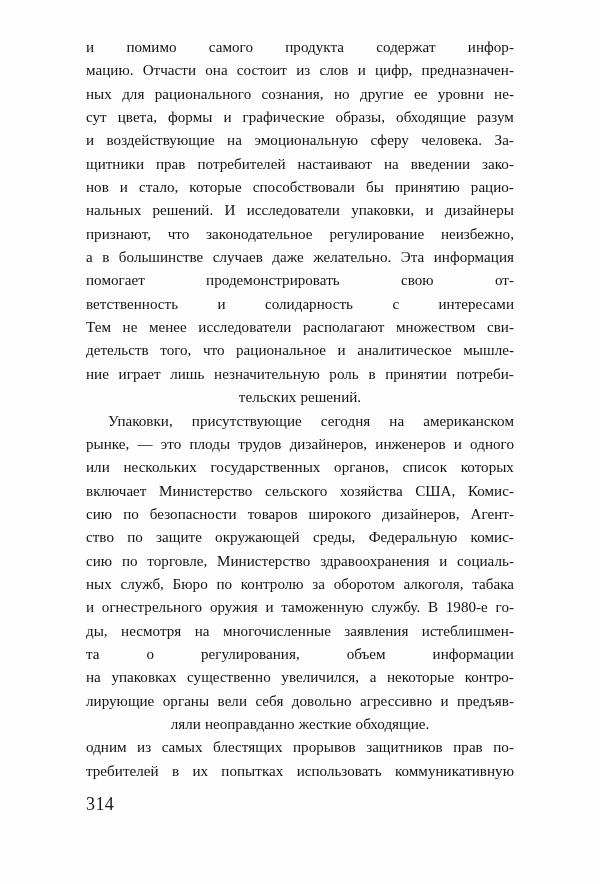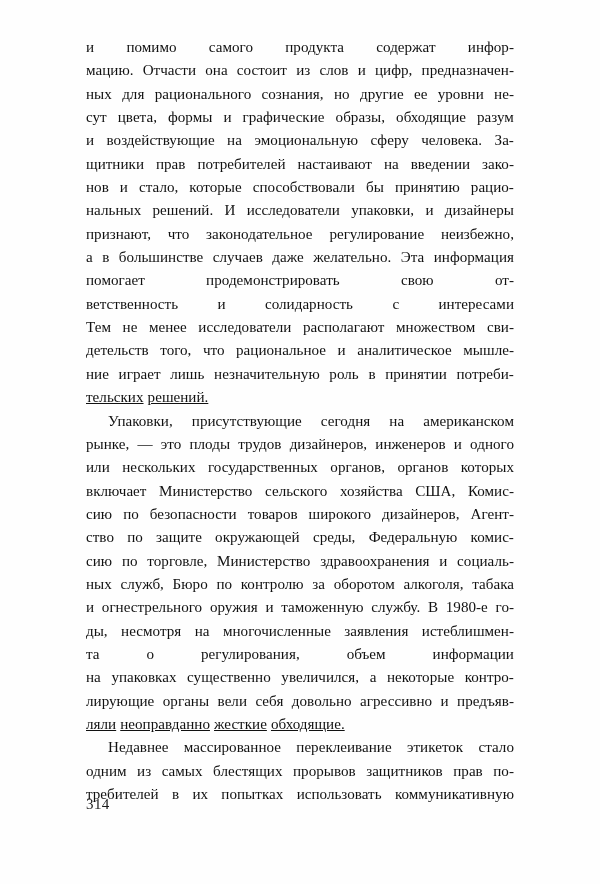--- a/index.html
+++ b/index.html
@@ -48,8 +48,7 @@
   }
   
   .line.last {
-    justify-content: flex-start;
-    text-decoration: underline;
+    justify-content: center;
   }
   .line.last .w + .w { margin-left: 0.27em; }
 

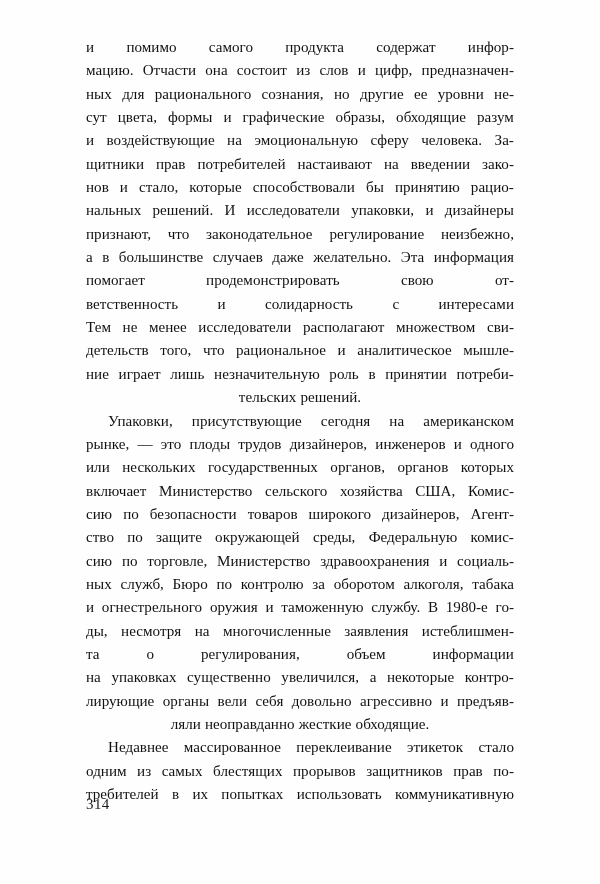--- a/index.html
+++ b/index.html
@@ -96,7 +96,7 @@
       <div>
         <div class="line just indent"><span class="w">Упаковки,</span><span class="w">присутствующие</span><span class="w">сегодня</span><span class="w">на</span><span class="w">американском</span></div>
         <div class="line just"><span class="w">рынке,</span><span class="w">—</span><span class="w">это</span><span class="w">плоды</span><span class="w">трудов</span><span class="w">дизайнеров,</span><span class="w">инженеров</span><span class="w">и</span><span class="w">одного</span></div>
-        <div class="line just"><span class="w">или</span><span class="w">нескольких</span><span class="w">государственных</span><span class="w">органов,</span><span class="w">органов</span><span class="w">которых</span></div>
+        <div class="line just"><span class="w">или</span><span class="w">нескольких</span><span class="w">государственных</span><span class="w">органов,</span><span class="w">список</span><span class="w">которых</span></div>
         <div class="line just"><span class="w">включает</span><span class="w">Министерство</span><span class="w">сельского</span><span class="w">хозяйства</span><span class="w">США,</span><span class="w">Комис-</span></div>
         <div class="line just"><span class="w">сию</span><span class="w">по</span><span class="w">безопасности</span><span class="w">товаров</span><span class="w">широкого</span><span class="w">дизайнеров,</span><span class="w">Агент-</span></div>
         <div class="line just"><span class="w">ство</span><span class="w">по</span><span class="w">защите</span><span class="w">окружающей</span><span class="w">среды,</span><span class="w">Федеральную</span><span class="w">комис-</span></div>

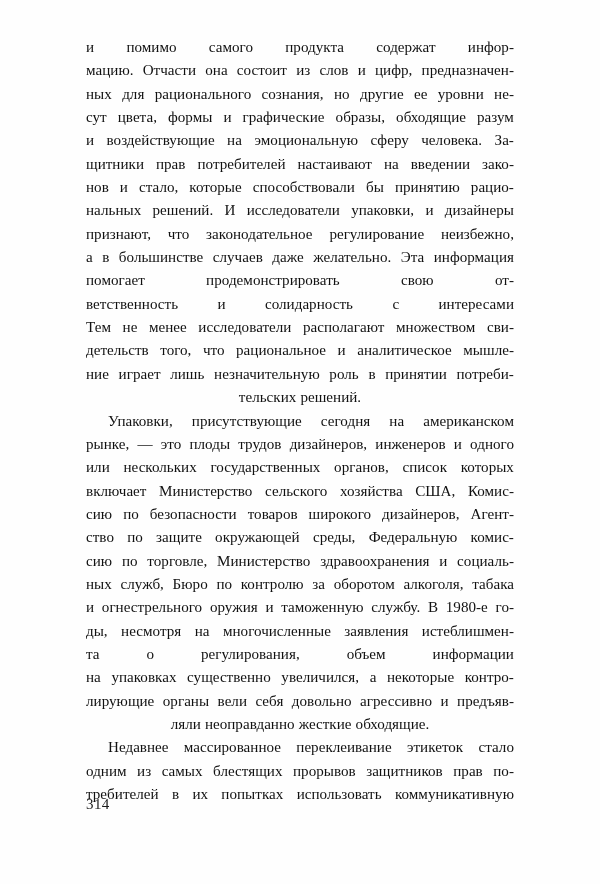--- a/index.html
+++ b/index.html
@@ -110,7 +110,6 @@
         <div class="line last"><span class="w">ляли</span><span class="w">неоправданно</span><span class="w">жесткие</span><span class="w">обходящие.</span></div>
       </div>
       <div>
-        <div class="line just indent"><span class="w">Недавнее</span><span class="w">массированное</span><span class="w">переклеивание</span><span class="w">этикеток</span><span class="w">стало</span></div>
         <div class="line just"><span class="w">одним</span><span class="w">из</span><span class="w">самых</span><span class="w">блестящих</span><span class="w">прорывов</span><span class="w">защитников</span><span class="w">прав</span><span class="w">по-</span></div>
         <div class="line just"><span class="w">требителей</span><span class="w">в</span><span class="w">их</span><span class="w">попытках</span><span class="w">использовать</span><span class="w">коммуникативную</span></div>
       </div>

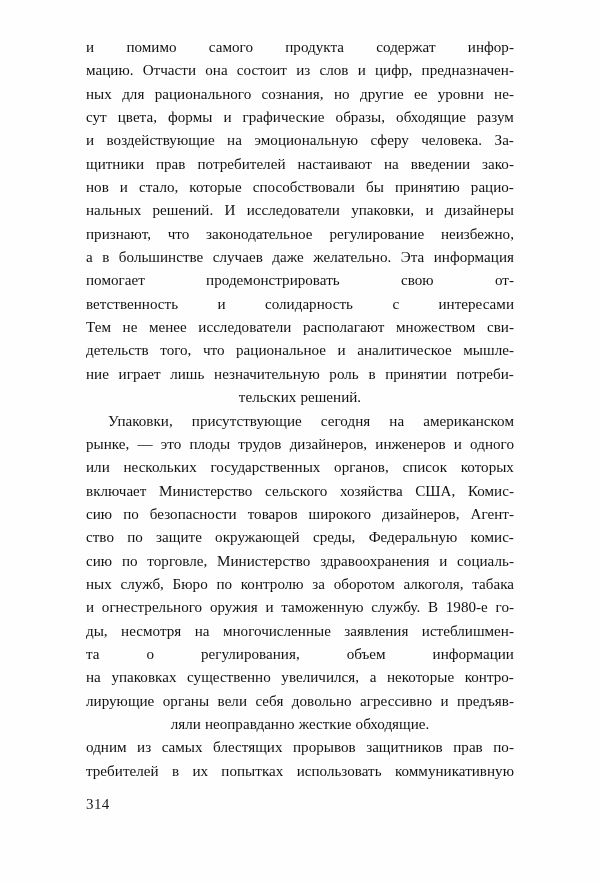--- a/index.html
+++ b/index.html
@@ -63,7 +63,7 @@
     position: absolute;
     left: 86px;
     top: 795px;
-    font-size: 15px;
+    font-size: 18px;
     line-height: 18px;
     letter-spacing: 0.4px;
     color: #1a1a1a;

